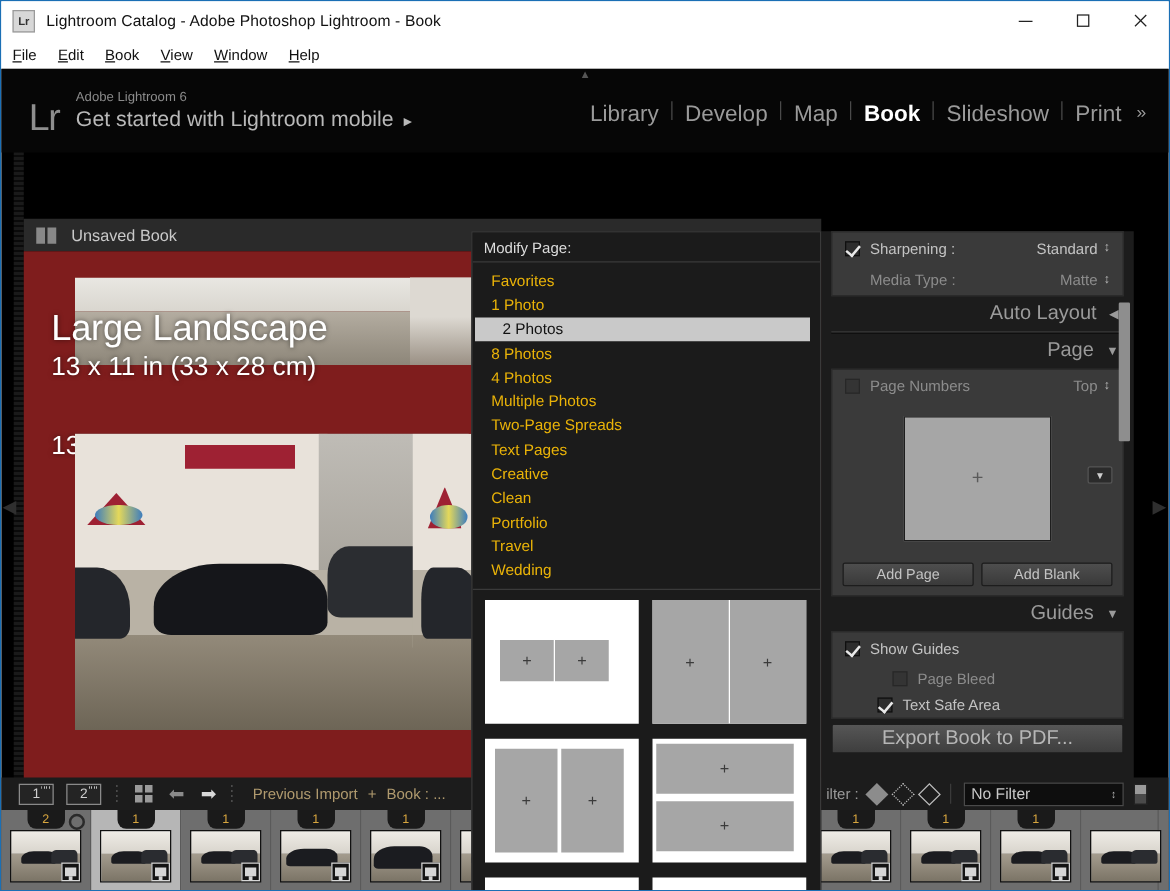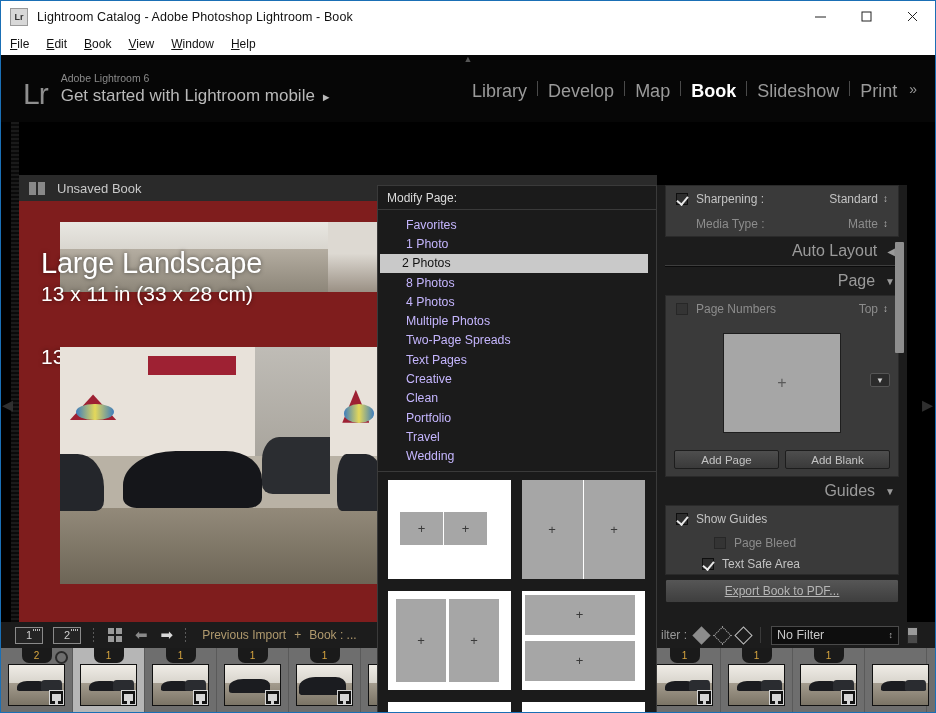--- a/index.html
+++ b/index.html
@@ -234,8 +234,8 @@
   }
   .dd-list { padding-top: 5px; }
   .dd-item {
-    height: 19.3px; display: flex; align-items: center; padding-left: 28px;
-    font-size: 12.3px; color: #c4b5fd;
+    height: 19.3px; display: flex; align-items: center; padding-left: 15px;
+    font-size: 12.3px; color: #eab308;
   }
   .dd-item.sel {
     background: #c9c9c9; color: #111;

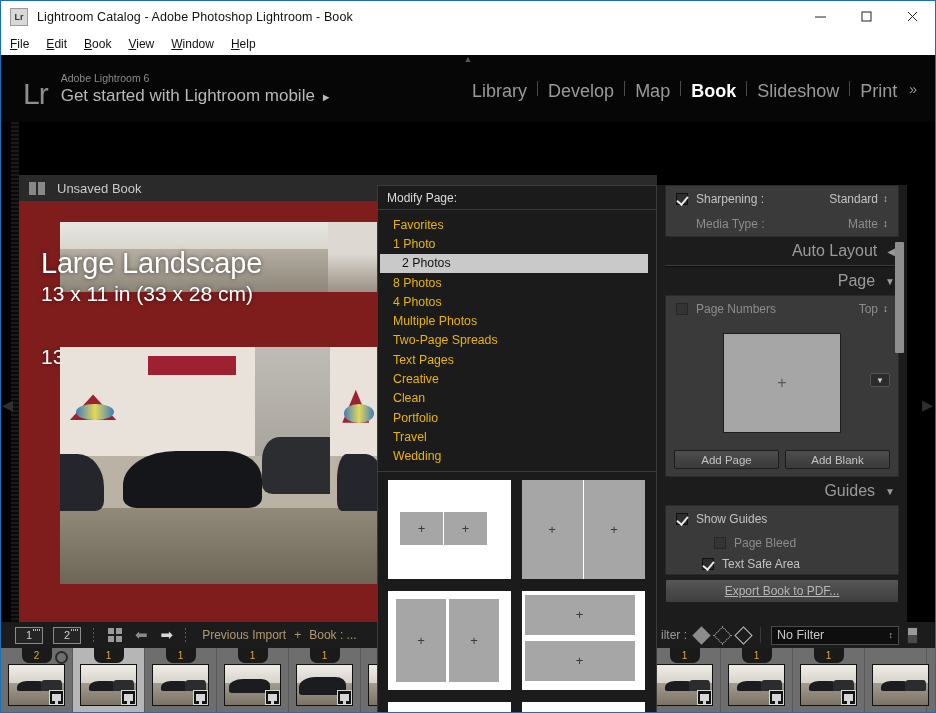--- a/index.html
+++ b/index.html
@@ -315,8 +315,8 @@
   .expbtn {
     margin: 4px 0 0 0; height: 24px; border:1px solid #1d1d1d; border-radius:2px;
     background: linear-gradient(180deg,#565656,#3e3e3e);
-    color:#b6b6b6; font-size: 12px; display:flex;
-    align-items:center; justify-content:center;text-decoration:underline;
+    color:#b6b6b6; font-size: 16px; display:flex;
+    align-items:center; justify-content:center;
   }
   .rp-scroll {
     position:absolute; right: 3px; top: 57px; width: 9px; height: 111px;

